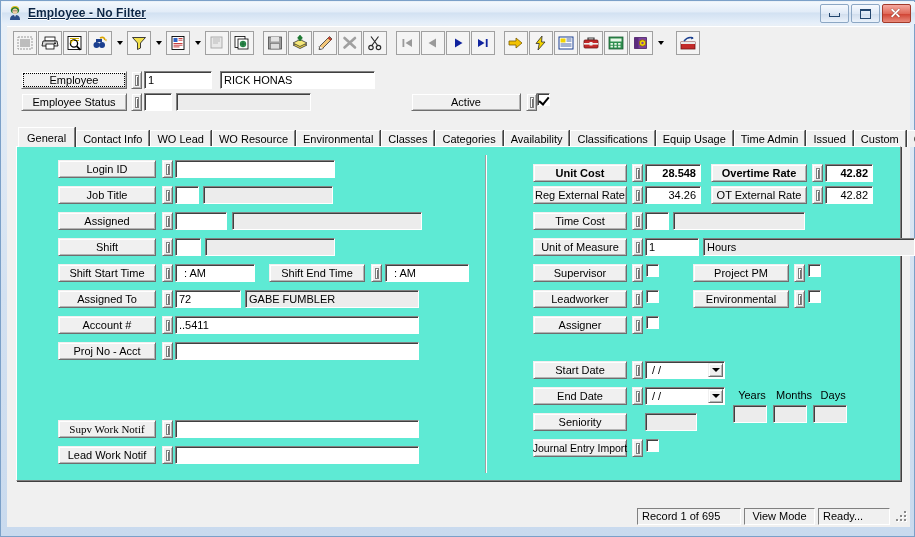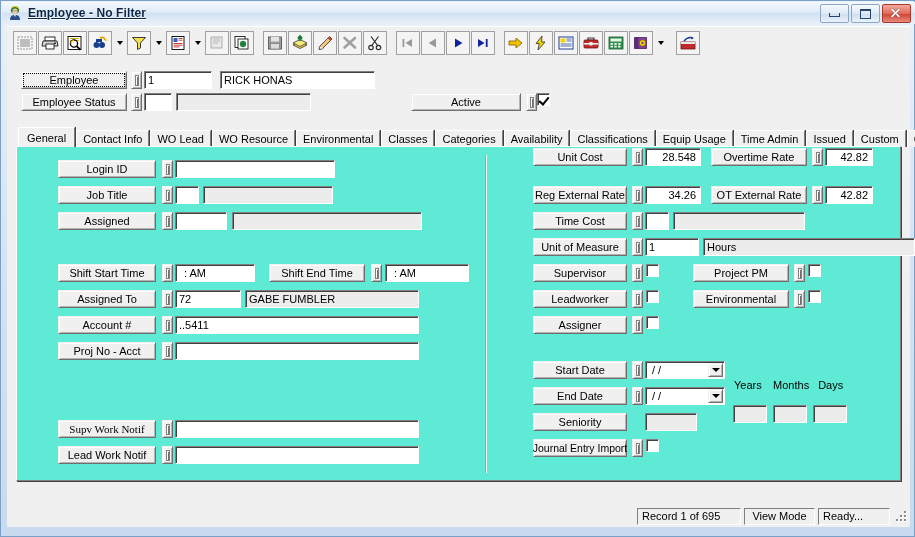--- a/index.html
+++ b/index.html
@@ -540,7 +540,7 @@
         <div class="tbox" style="width:244px;margin-left:2px;"></div>
       </div>
 
-      <div class="row" style="left:516px;top:1px;">
+      <div class="row" style="left:516px;top:17px;font-weight:bold;">
         <div class="lbl-btn" style="width:94px;">Unit Cost</div>
         <div class="spin" style="margin-left:5px;">
             <i></i>

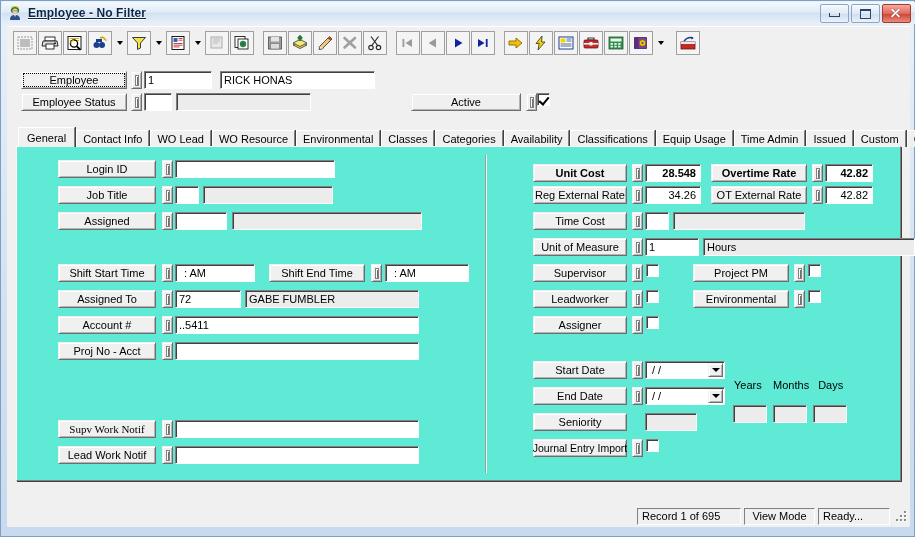--- a/index.html
+++ b/index.html
@@ -483,6 +483,14 @@
         <div class="tbox gray" style="width:190px;margin-left:5px;"></div>
       </div>
 
+      <div class="row" style="left:41px;top:91px;">
+        <div class="lbl-btn" style="width:98px;">Shift</div>
+        <div class="spin" style="margin-left:6px;">
+            <i></i>
+          </div>
+        <div class="tbox" style="width:26px;margin-left:2px;"></div>
+        <div class="tbox gray" style="width:130px;margin-left:4px;"></div>
+      </div>
 
       <div class="row" style="left:41px;top:117px;">
         <div class="lbl-btn" style="width:98px;">Shift Start Time</div>

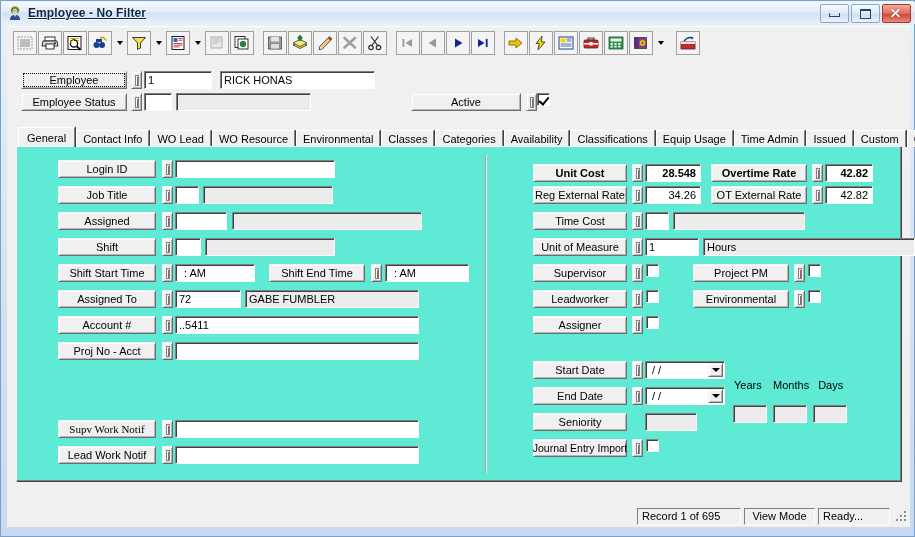--- a/index.html
+++ b/index.html
@@ -661,7 +661,7 @@
         <div class="chk" style="margin-left:3px;"></div>
       </div>
 
-      <div style="position:absolute;left:717px;top:232px;">
+      <div style="position:absolute;left:717px;top:242px;text-align:center;">
         <span class="mini-lbl" style="display:inline-block;width:36px;">Years</span>
         <span class="mini-lbl" style="display:inline-block;width:42px;">Months</span>
         <span class="mini-lbl" style="display:inline-block;width:30px;">Days</span>

